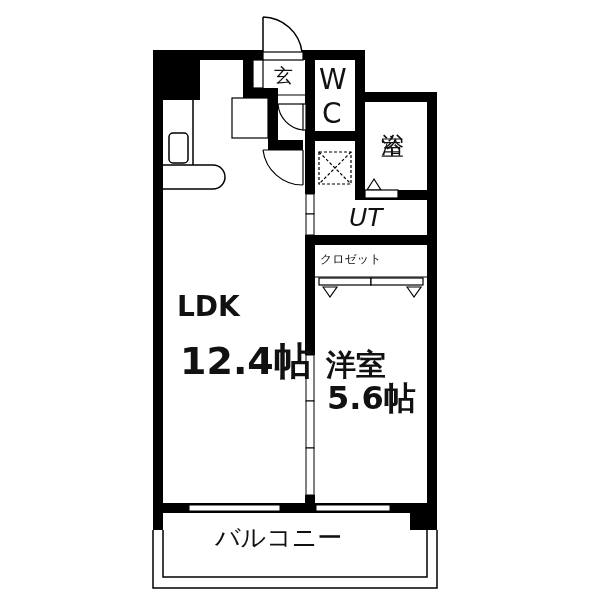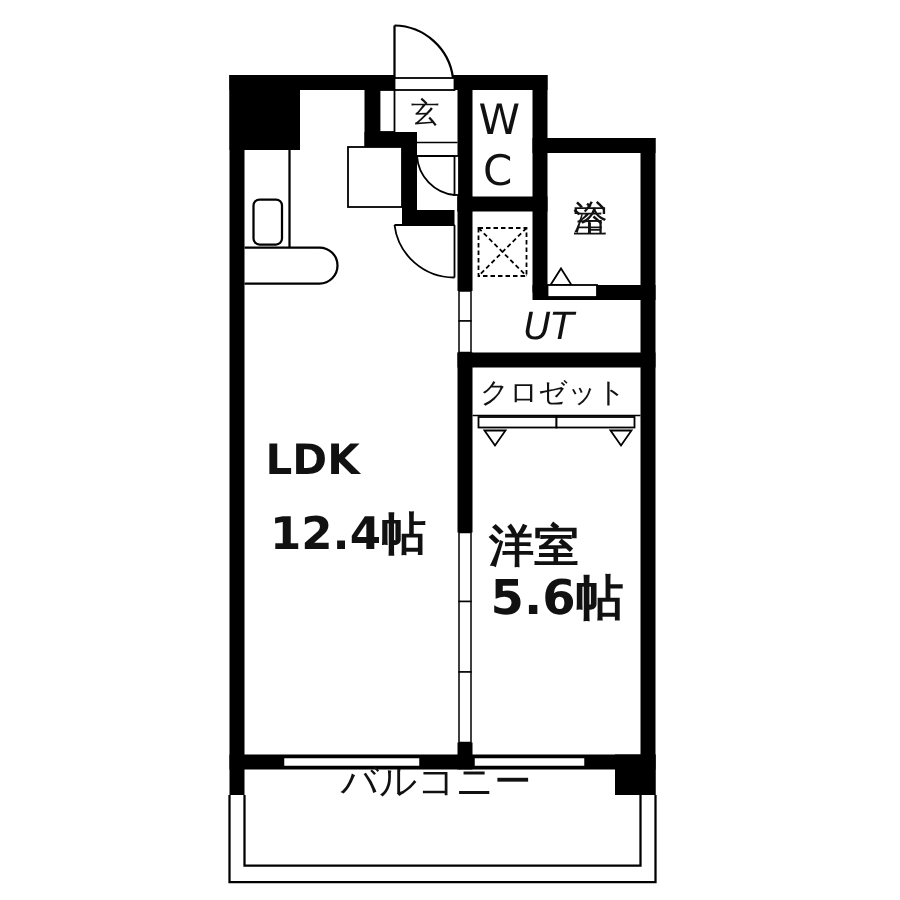--- a/index.html
+++ b/index.html
@@ -133,7 +133,7 @@
 
 <div class="lbl thin" style="left:349px; top:205px; font-size:25px;font-style:italic;">UT</div>
 
-<div class="lbl thin" style="left:320px; top:253px; font-size:19px;">クロゼット</div>
+<div class="lbl thin" style="left:320px; top:253px; font-size:12px;">クロゼット</div>
 
 <div class="lbl bold" style="left:177px; top:293px; font-size:28px;text-align:center;">LDK</div>
 <div class="lbl bold" style="left:180px; top:342px; font-size:30px;">12.4帖</div>

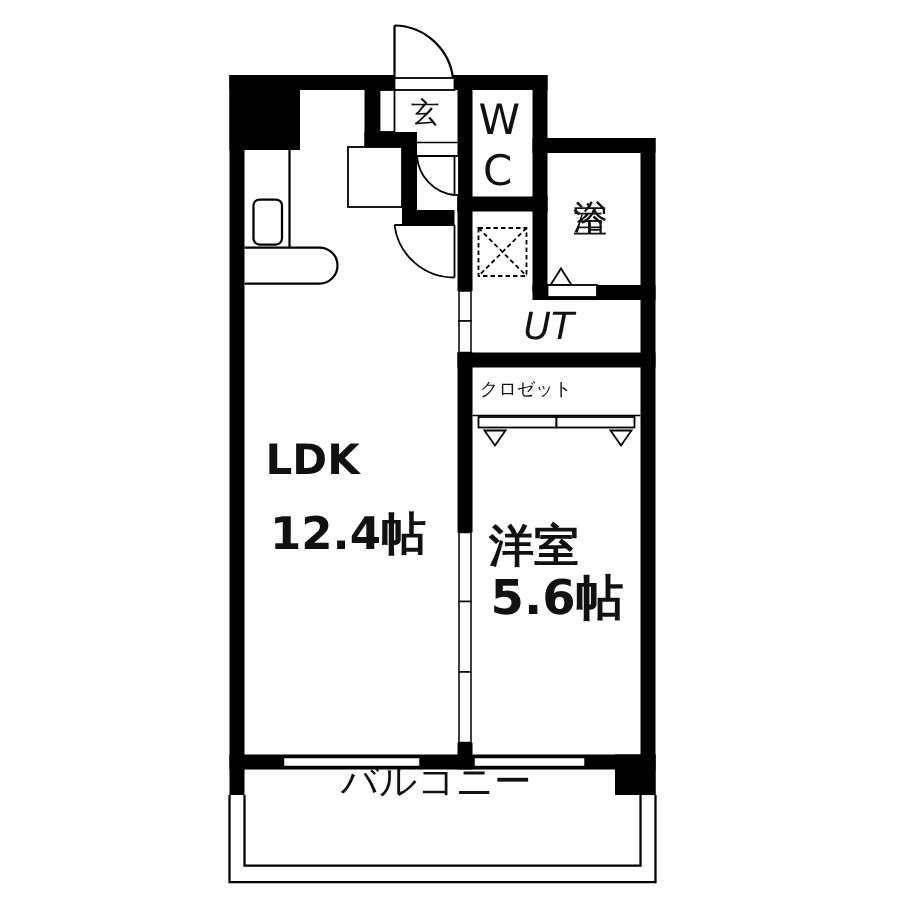--- a/index.html
+++ b/index.html
@@ -136,7 +136,7 @@
 <div class="lbl thin" style="left:320px; top:253px; font-size:12px;">クロゼット</div>
 
 <div class="lbl bold" style="left:177px; top:293px; font-size:28px;text-align:center;">LDK</div>
-<div class="lbl bold" style="left:180px; top:342px; font-size:30px;">12.4帖</div>
+<div class="lbl bold" style="left:180px; top:342px; font-size:38px;">12.4帖</div>
 
 <div class="lbl bold" style="left:326px; top:350px; font-size:30px;">洋室</div>
 <div class="lbl bold" style="left:327px; top:382px; font-size:32px;">5.6帖</div>

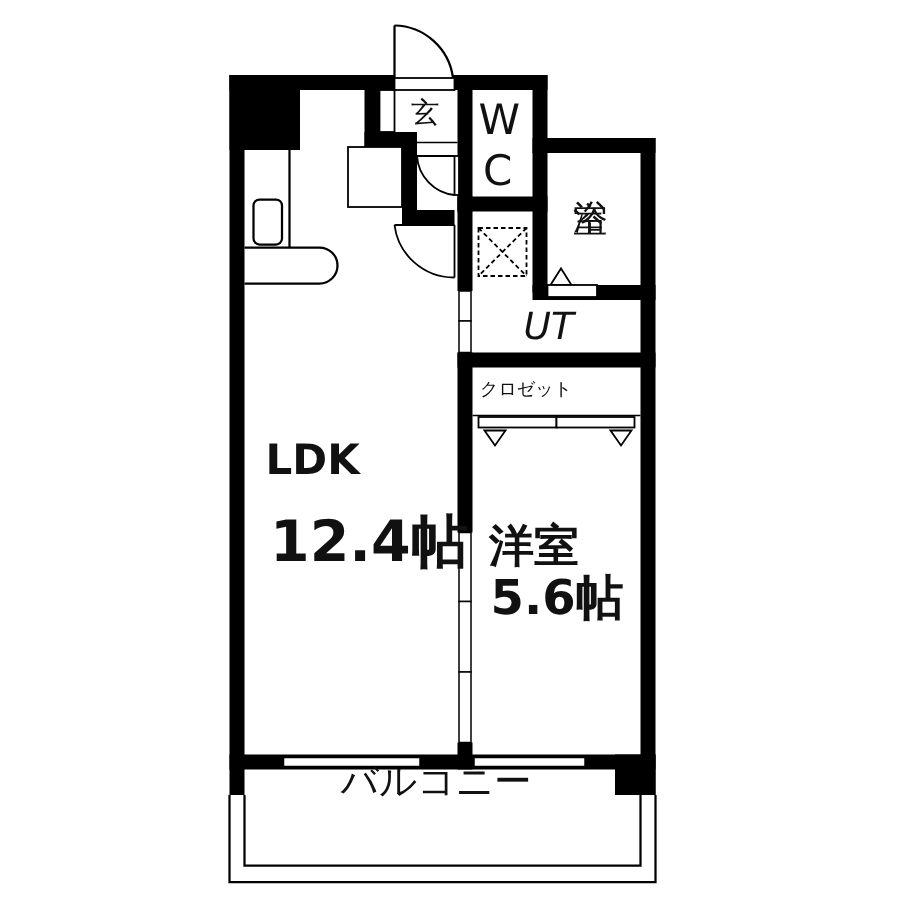--- a/index.html
+++ b/index.html
@@ -141,6 +141,6 @@
 <div class="lbl bold" style="left:326px; top:350px; font-size:30px;">洋室</div>
 <div class="lbl bold" style="left:327px; top:382px; font-size:32px;">5.6帖</div>
 
-<div class="lbl thin" style="left:215px; top:508px; font-size:25px;margin-left:12px;">バルコニー</div>
+<div class="lbl thin" style="left:215px; top:525px; font-size:25px;">バルコニー</div>
 
 </body></html>

